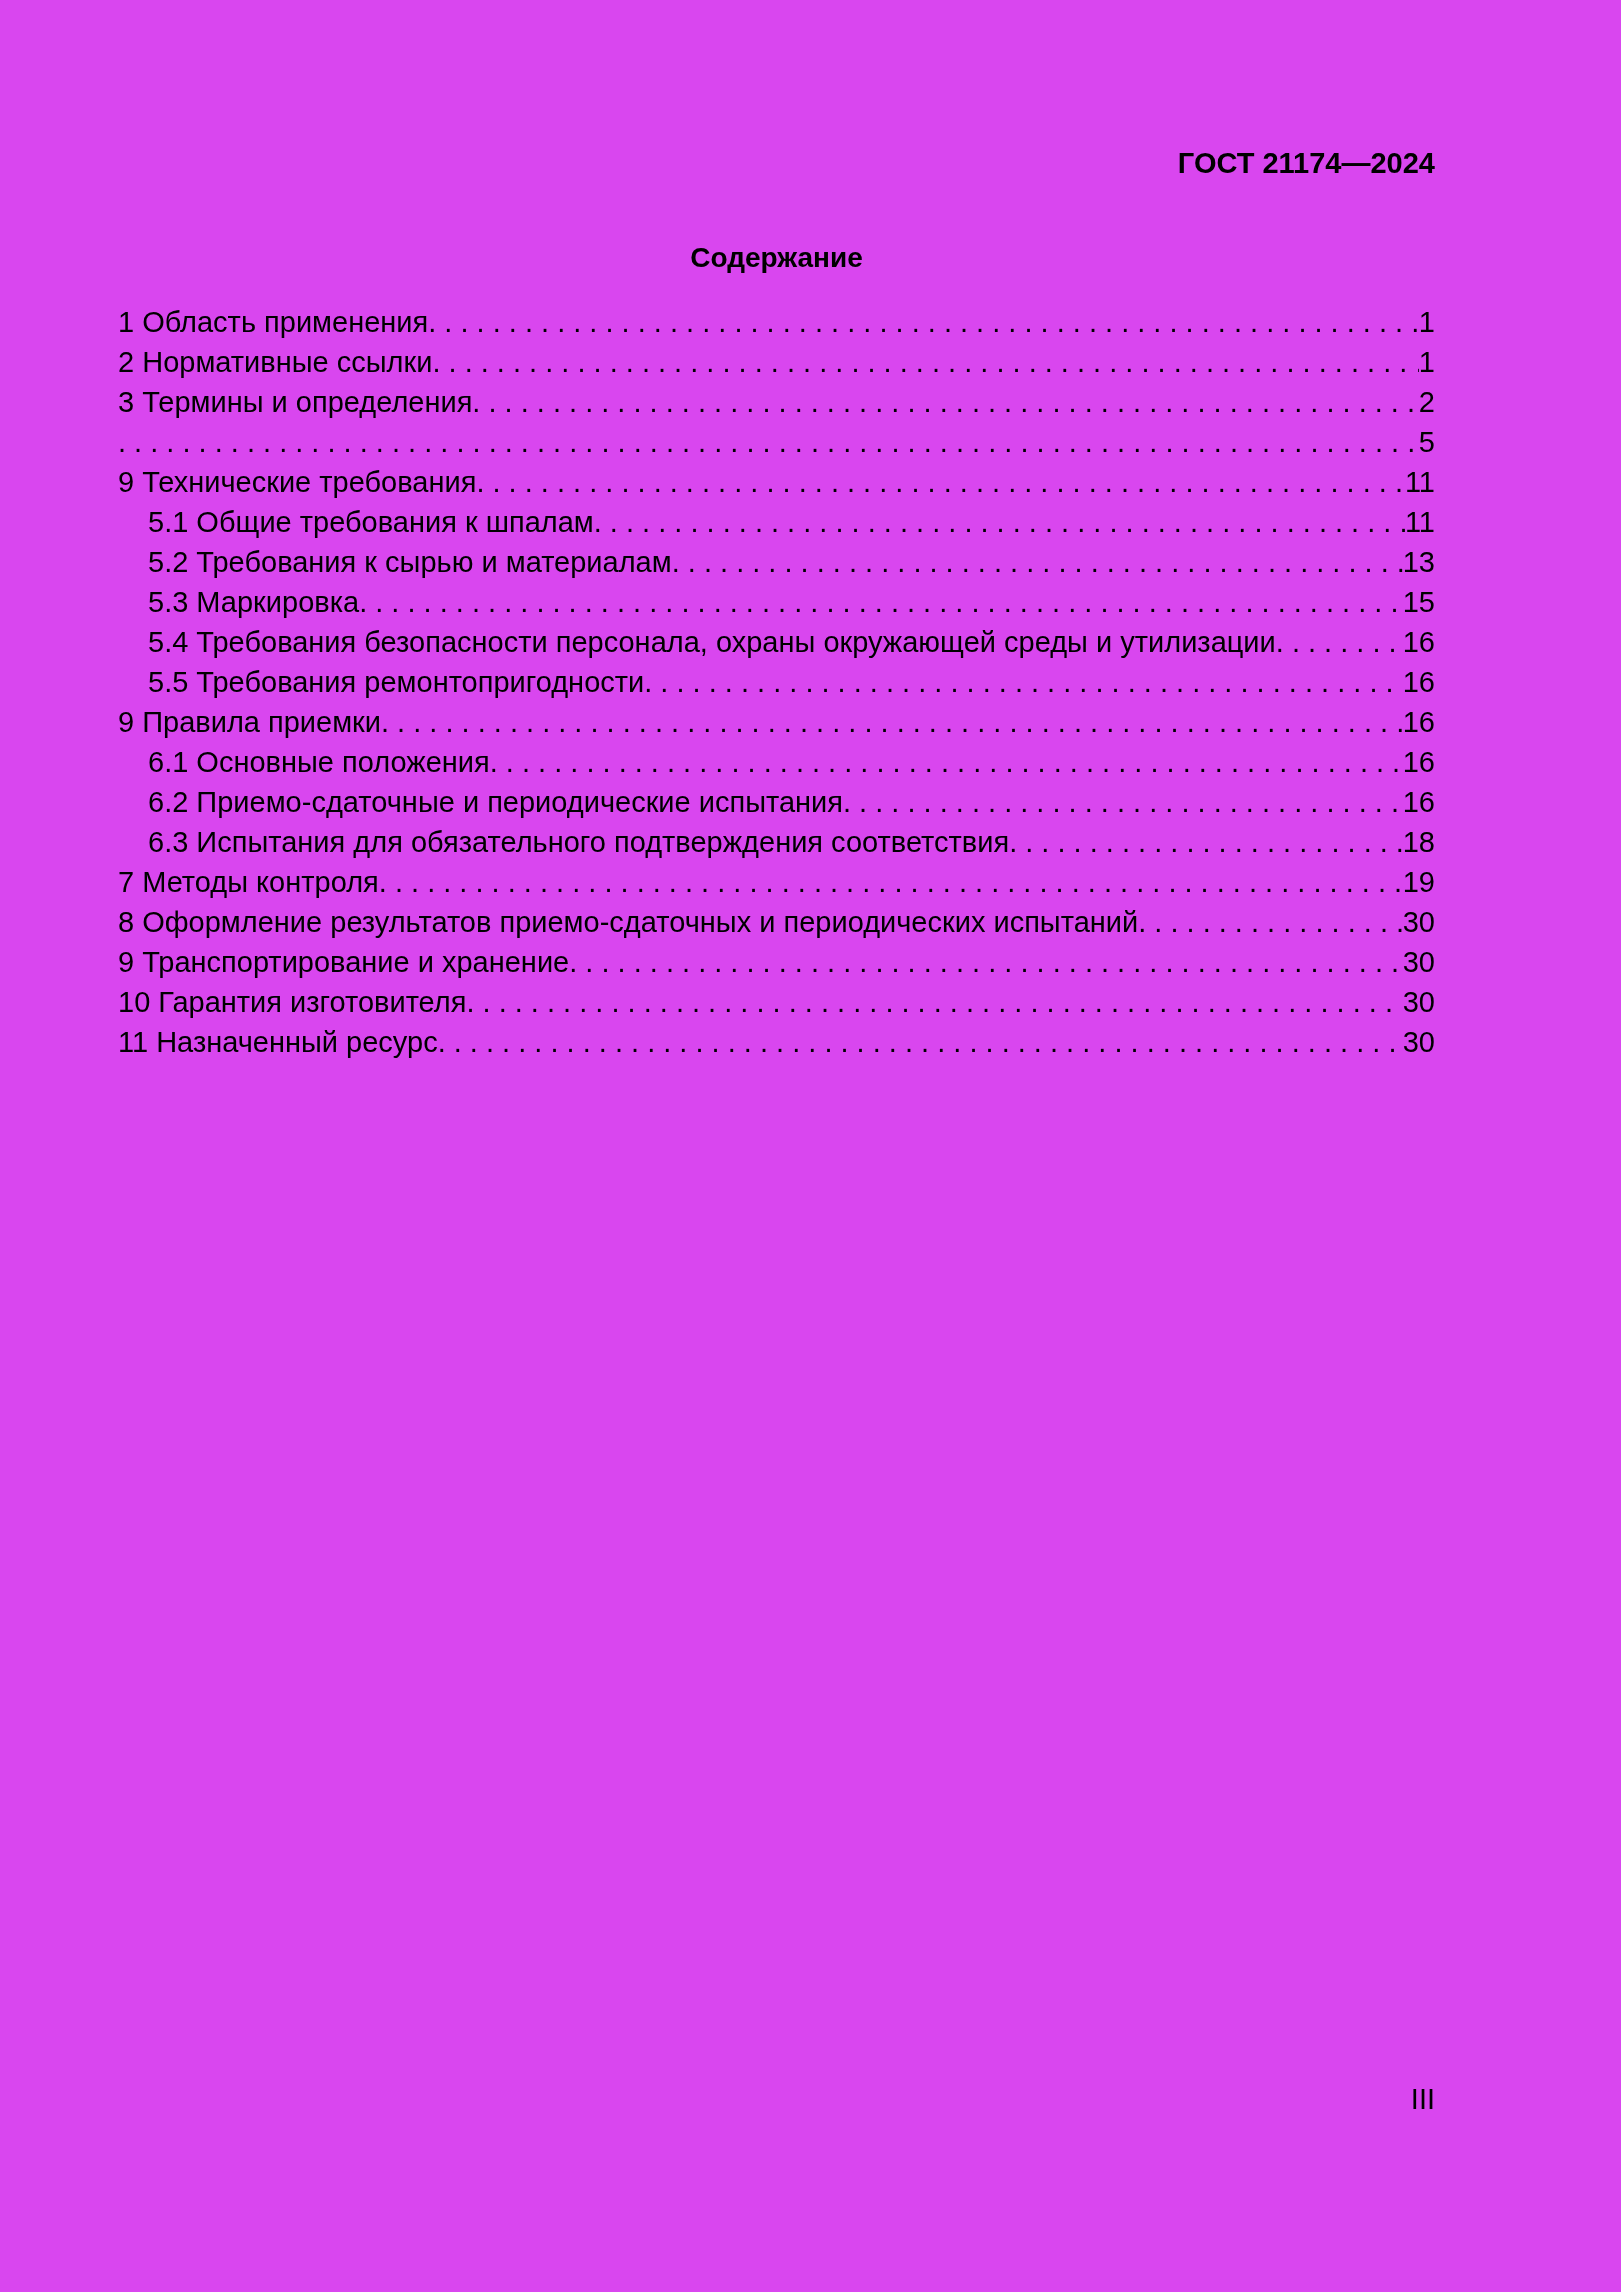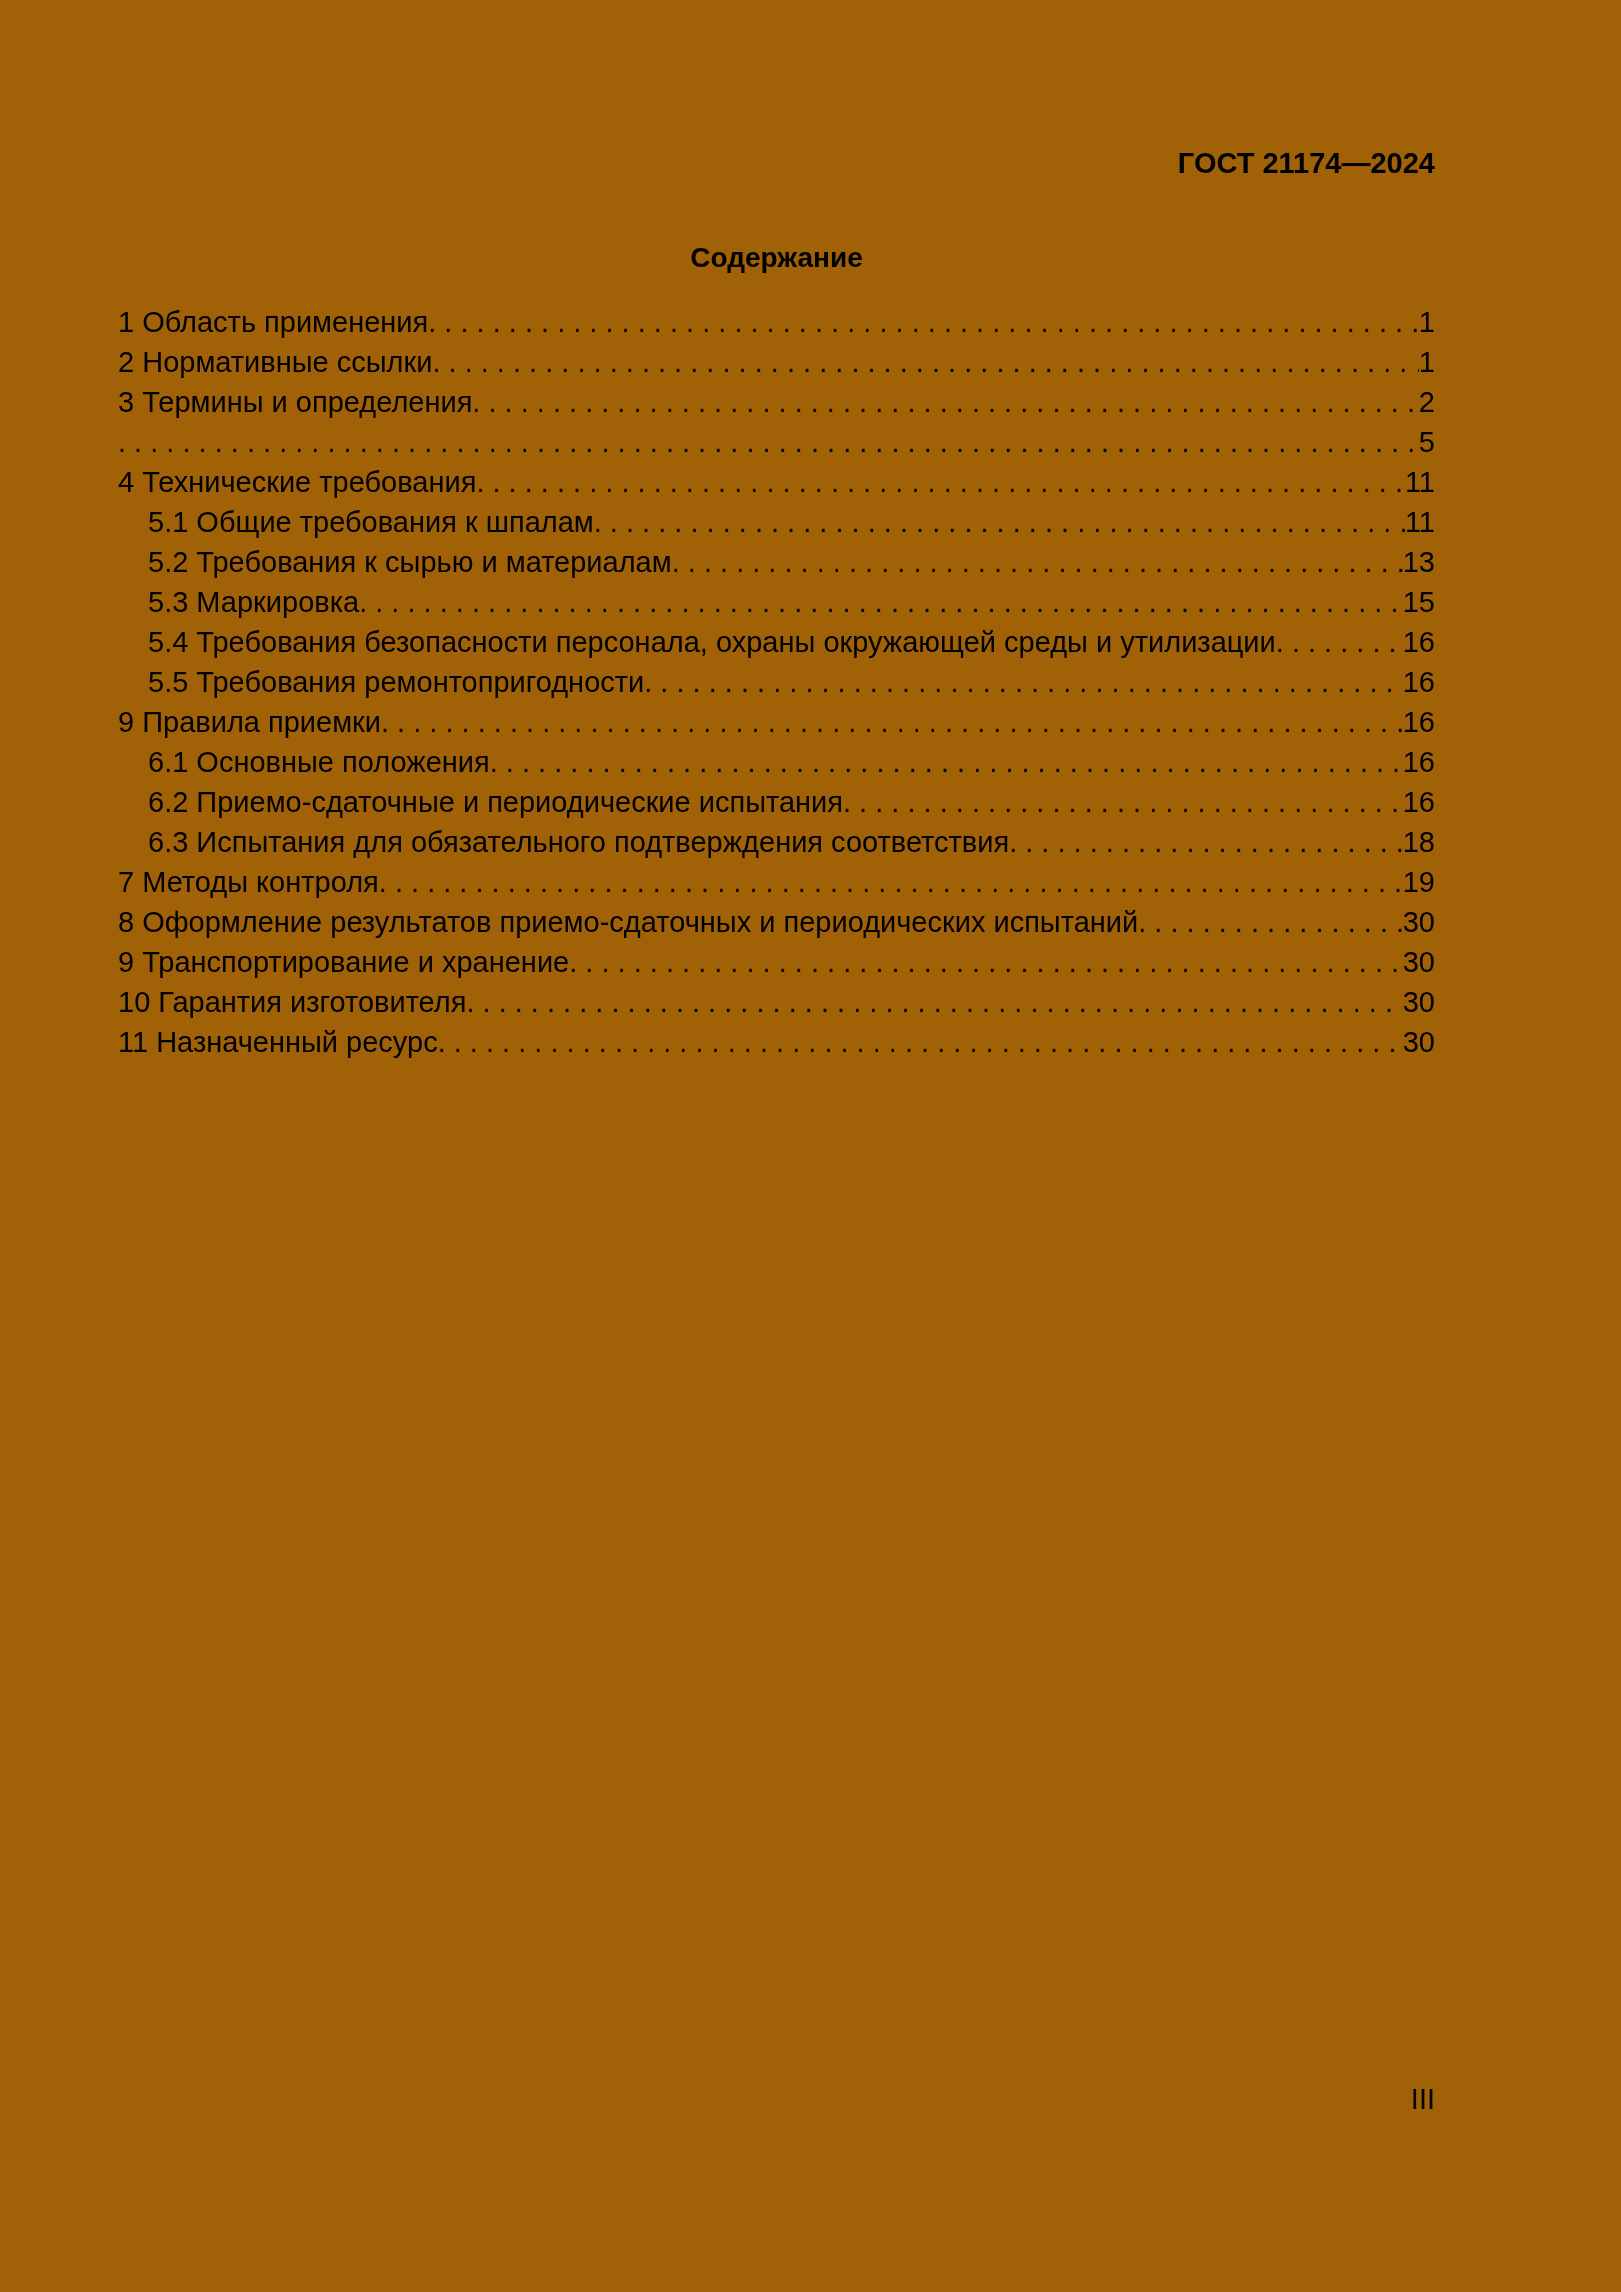--- a/index.html
+++ b/index.html
@@ -12,7 +12,7 @@
     width: 1621px;
     height: 2293px;
     margin: 0 auto;
-    background: #a16207;
+    background: #d946ef;
     box-sizing: border-box;
     padding: 147px 186px 0 118px;
     font-family: "Liberation Sans", sans-serif;

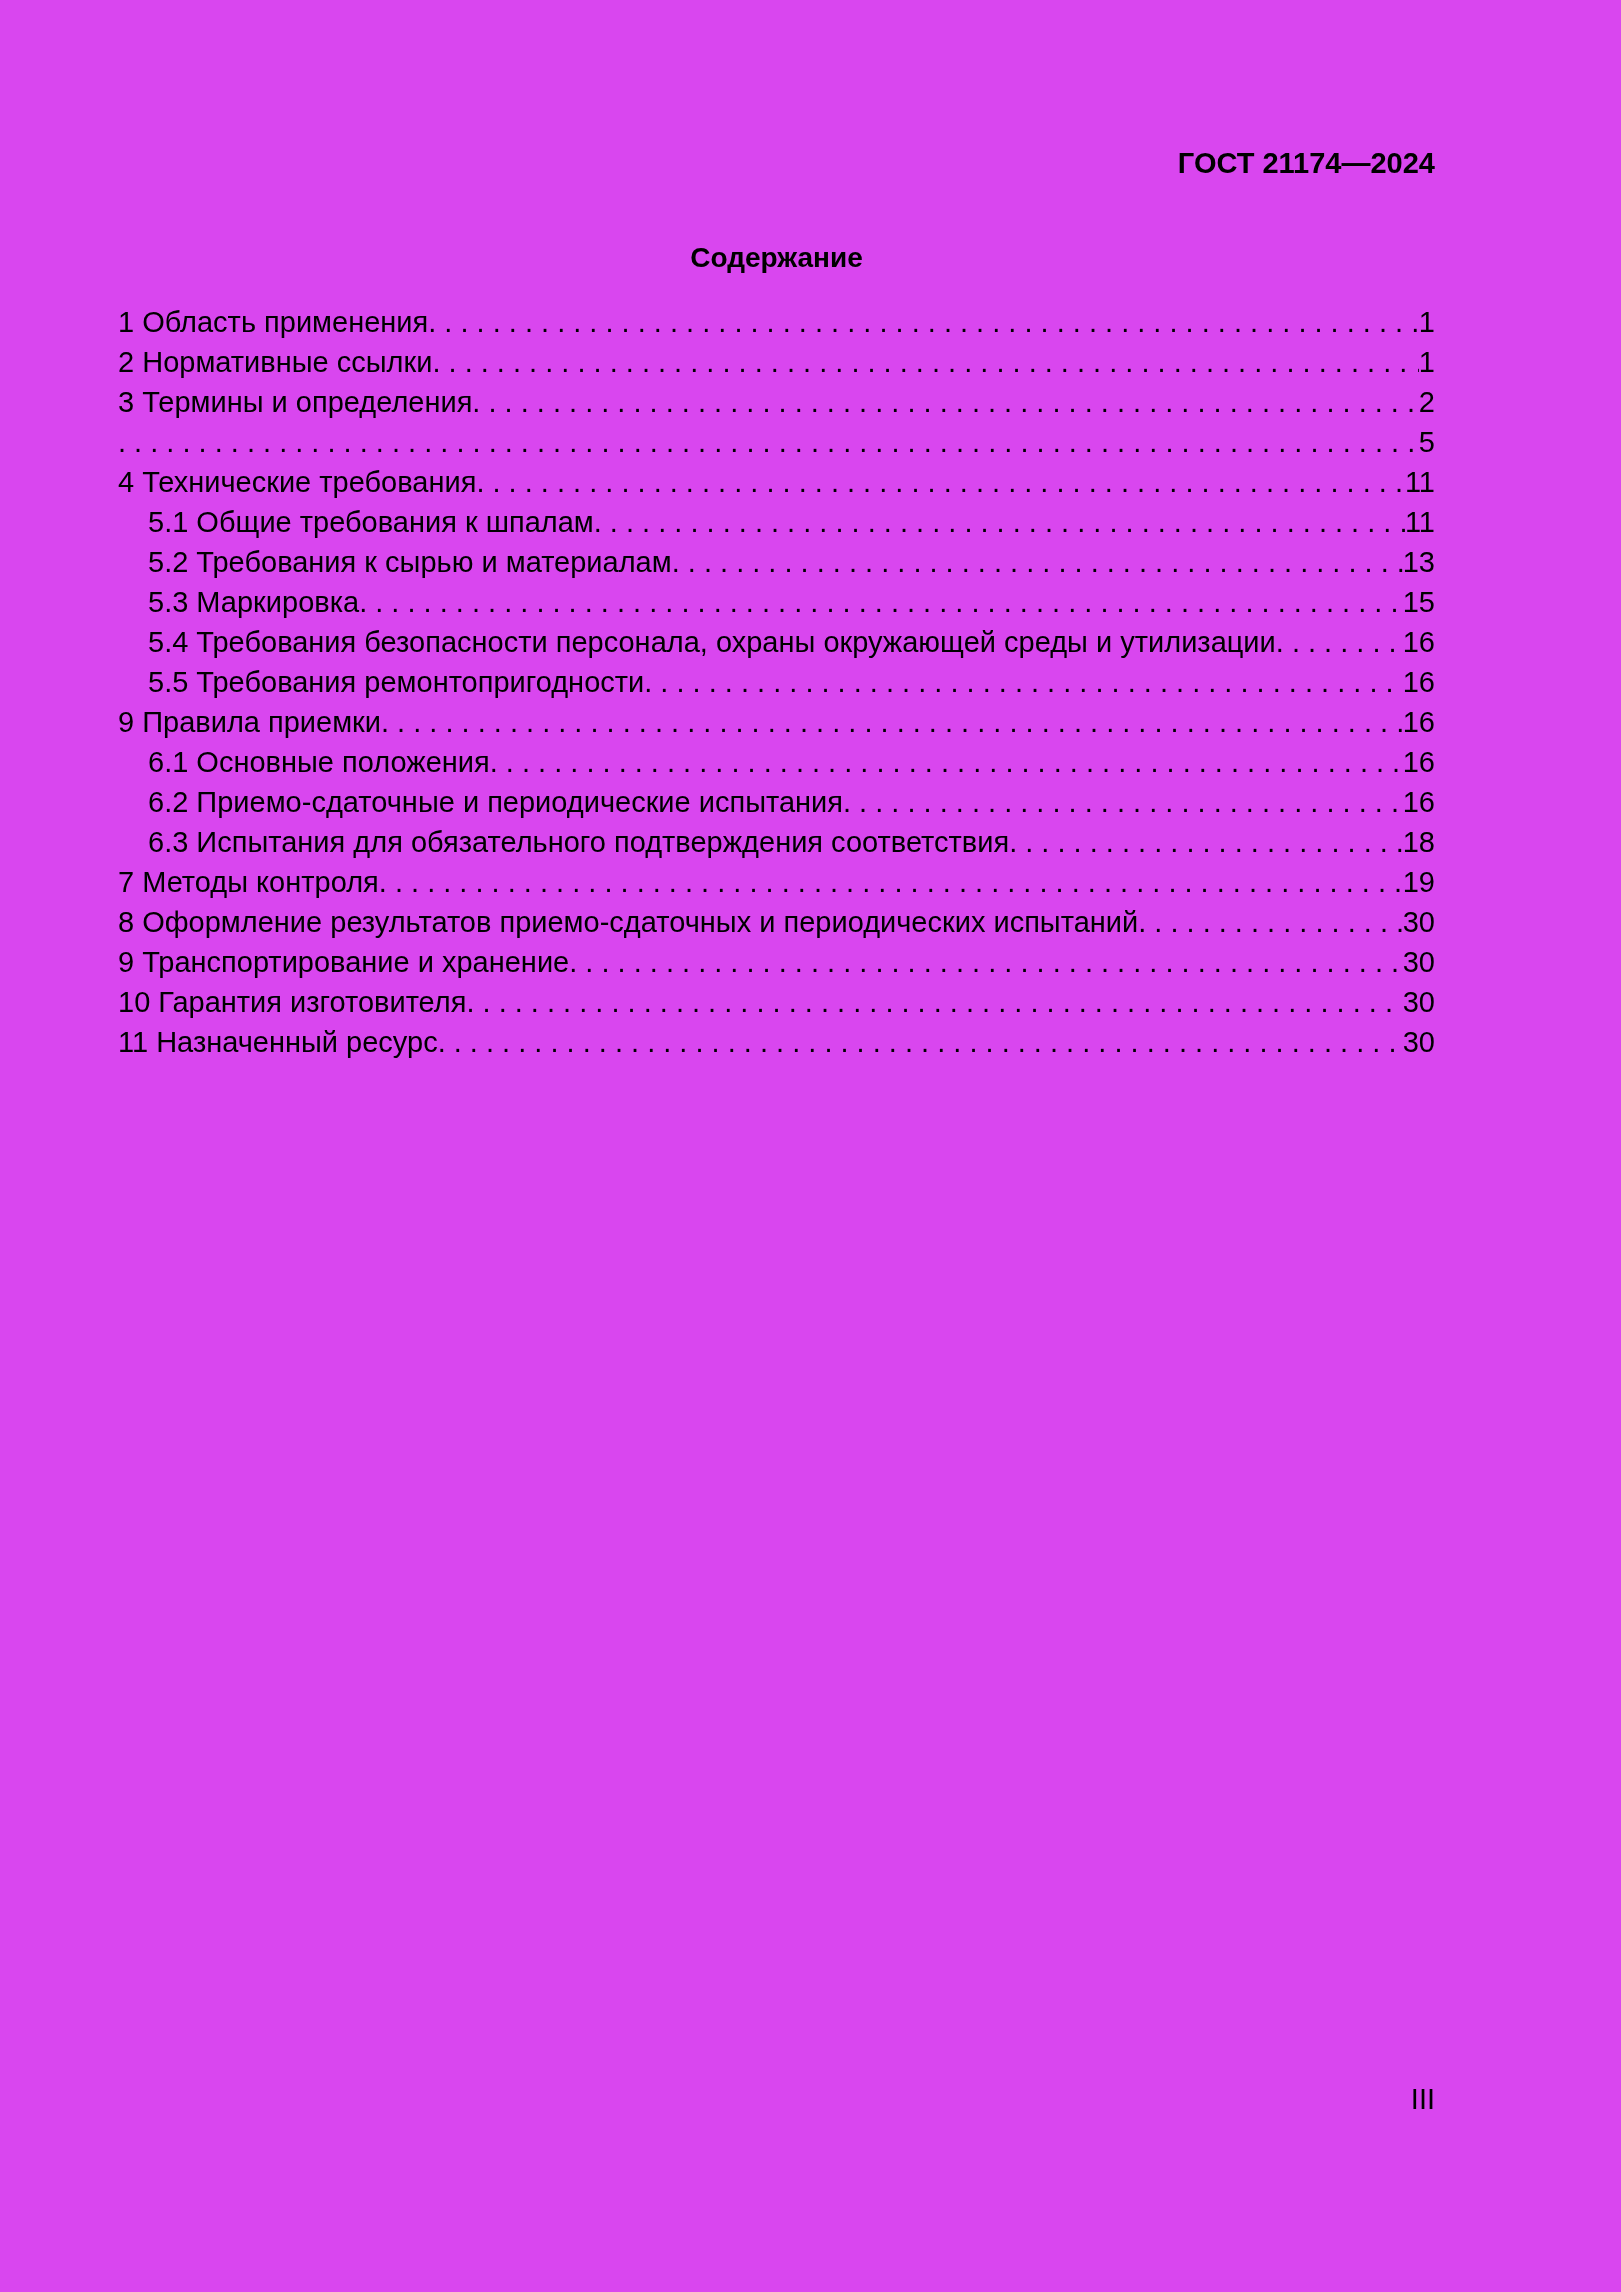--- a/index.html
+++ b/index.html
@@ -106,7 +106,7 @@
     </div>
 
     <div class="toc-row lvl1">
-      <span class="toc-entry-title">4 Технические требования</span>
+      <span class="toc-entry-title">9 Технические требования</span>
       <span class="dots"></span>
       <span class="toc-entry-page">11</span>
     </div>

